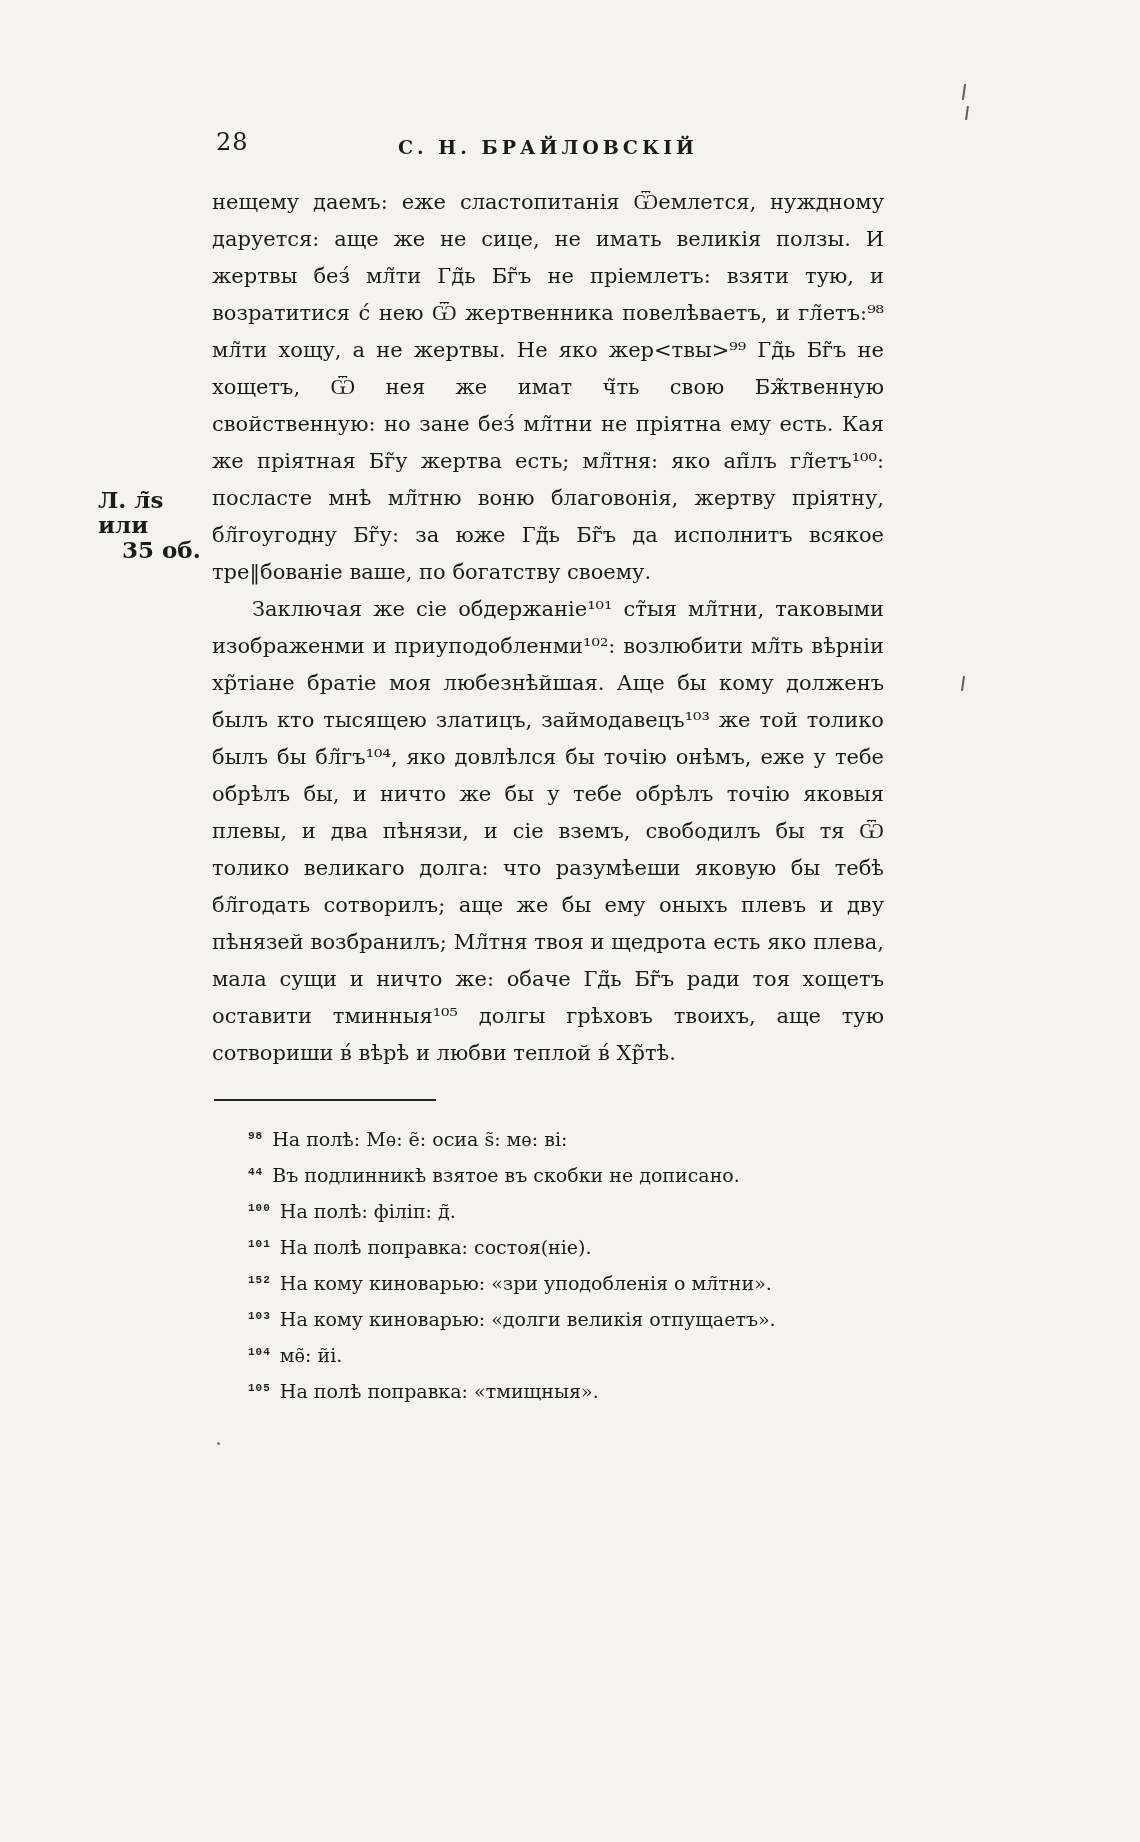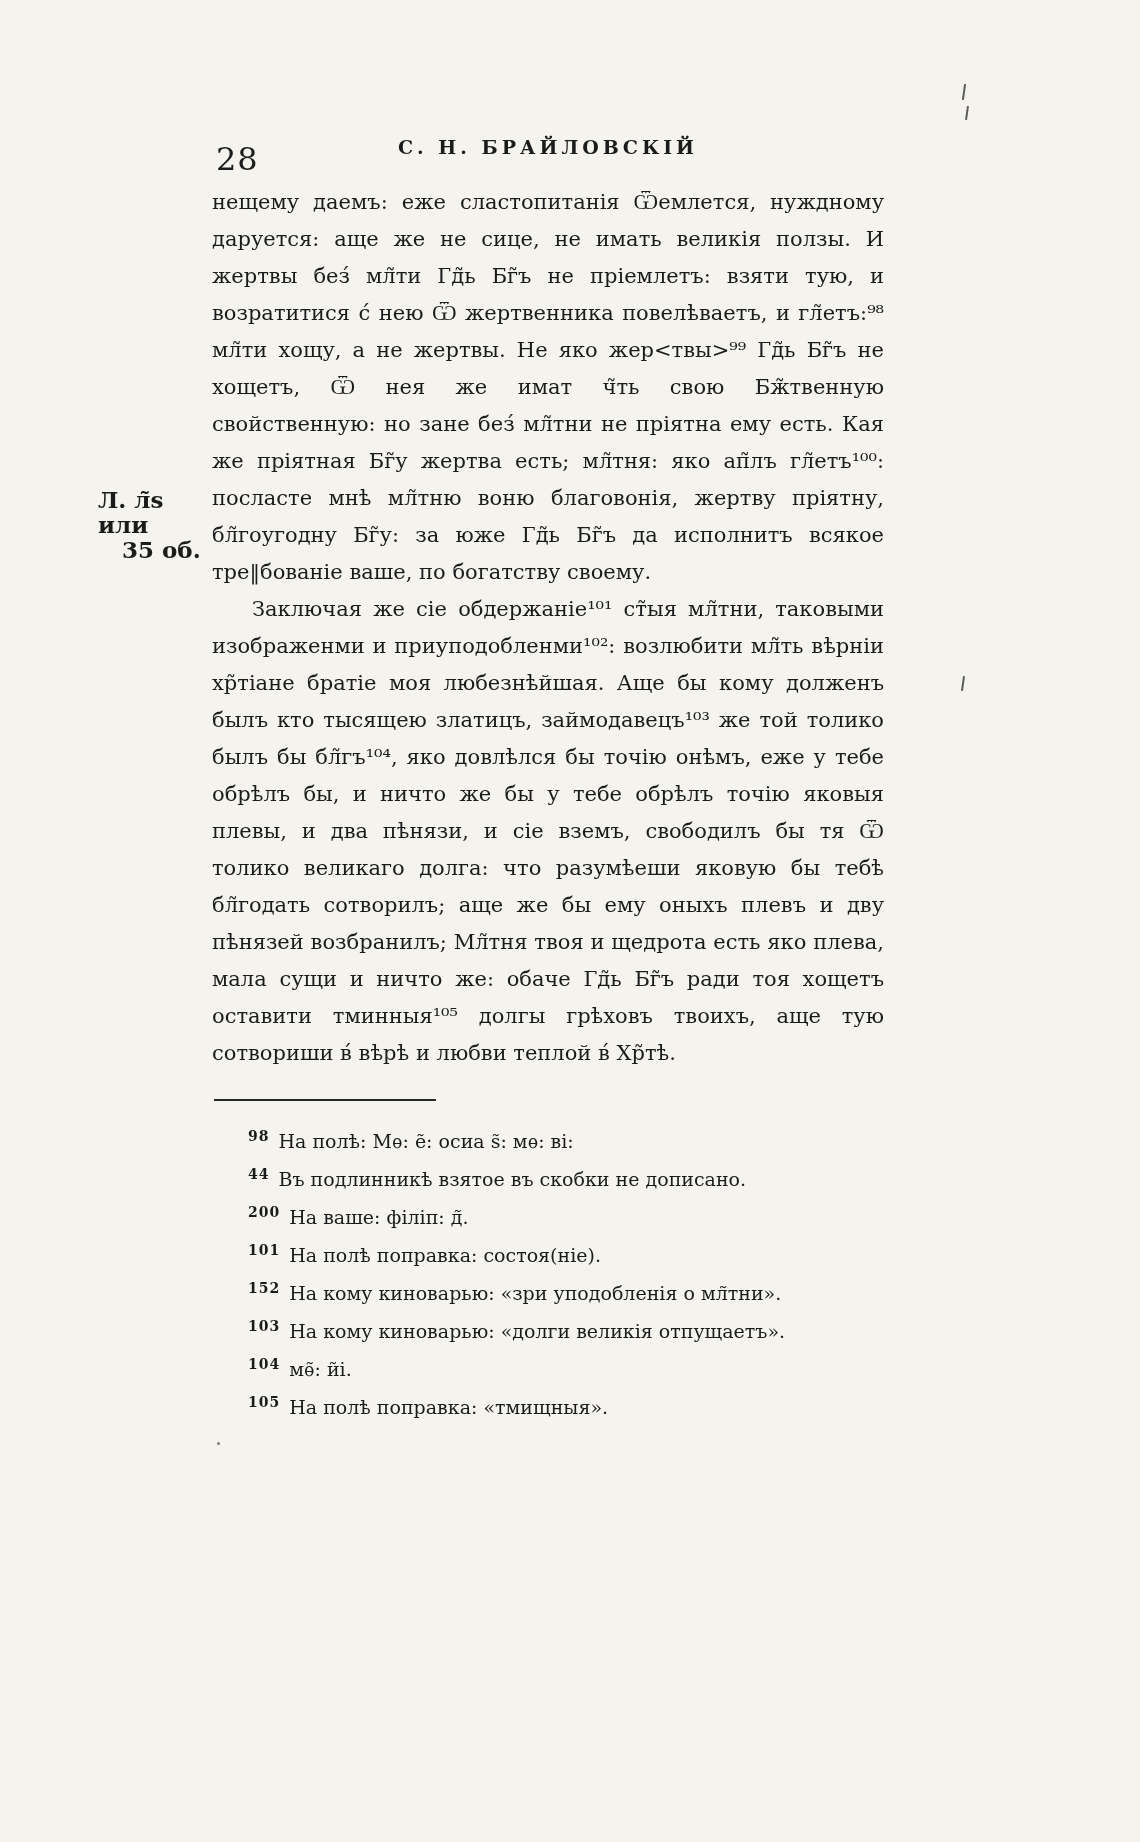--- a/index.html
+++ b/index.html
@@ -17,8 +17,8 @@
   .page-number {
     position: absolute;
     left: 216px;
-    top: 140px;
-    font-size: 32px;
+    top: 128px;
+    font-size: 24px;
     letter-spacing: 1px;
   }
   .running-header {

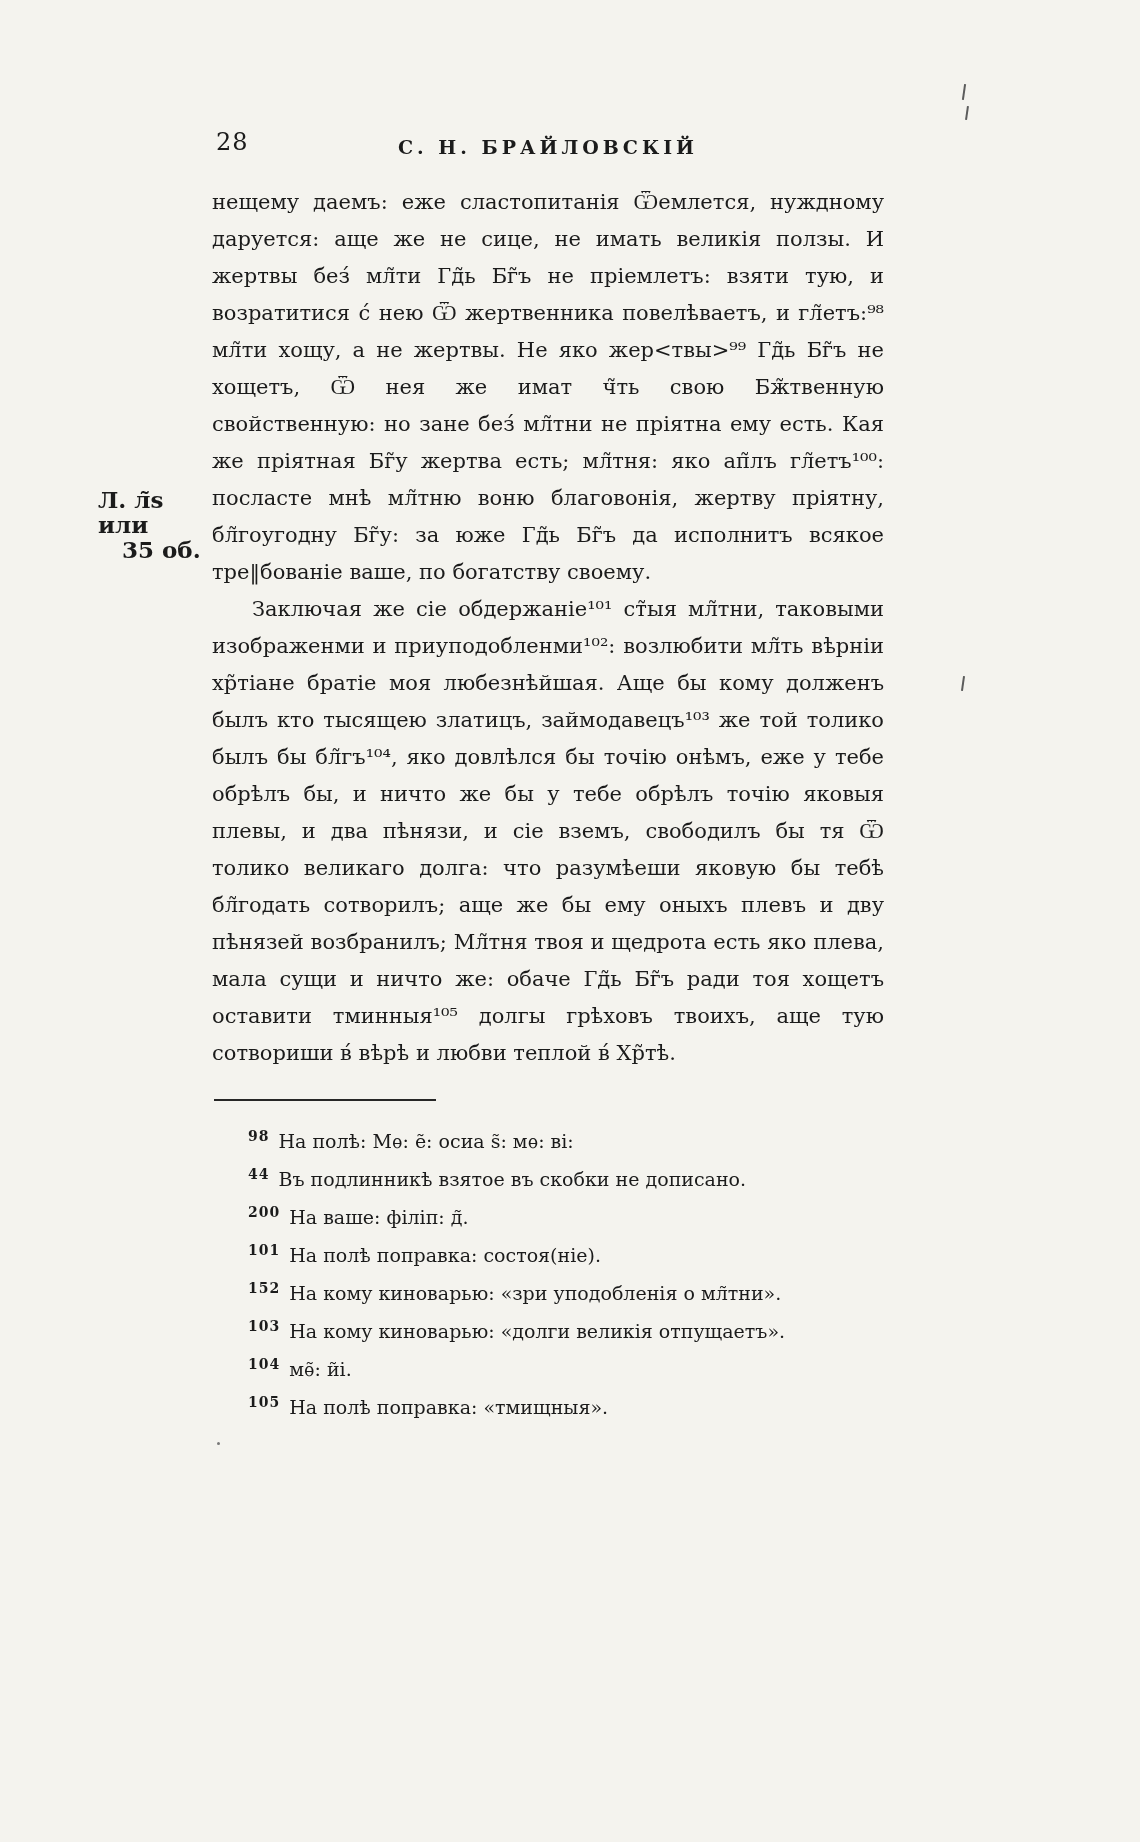--- a/index.html
+++ b/index.html
@@ -65,11 +65,12 @@
   }
   .footnote { padding-left: 36px; }
   .fn-marker {
-    font-size: 14px;
+    font-size: 11px;
     vertical-align: 7px;
     margin-right: 9px;
     letter-spacing: 1px;
     font-weight: bold;
+    font-family: Liberation Mono, monospace;
   }
   .artifact {
     position: absolute;

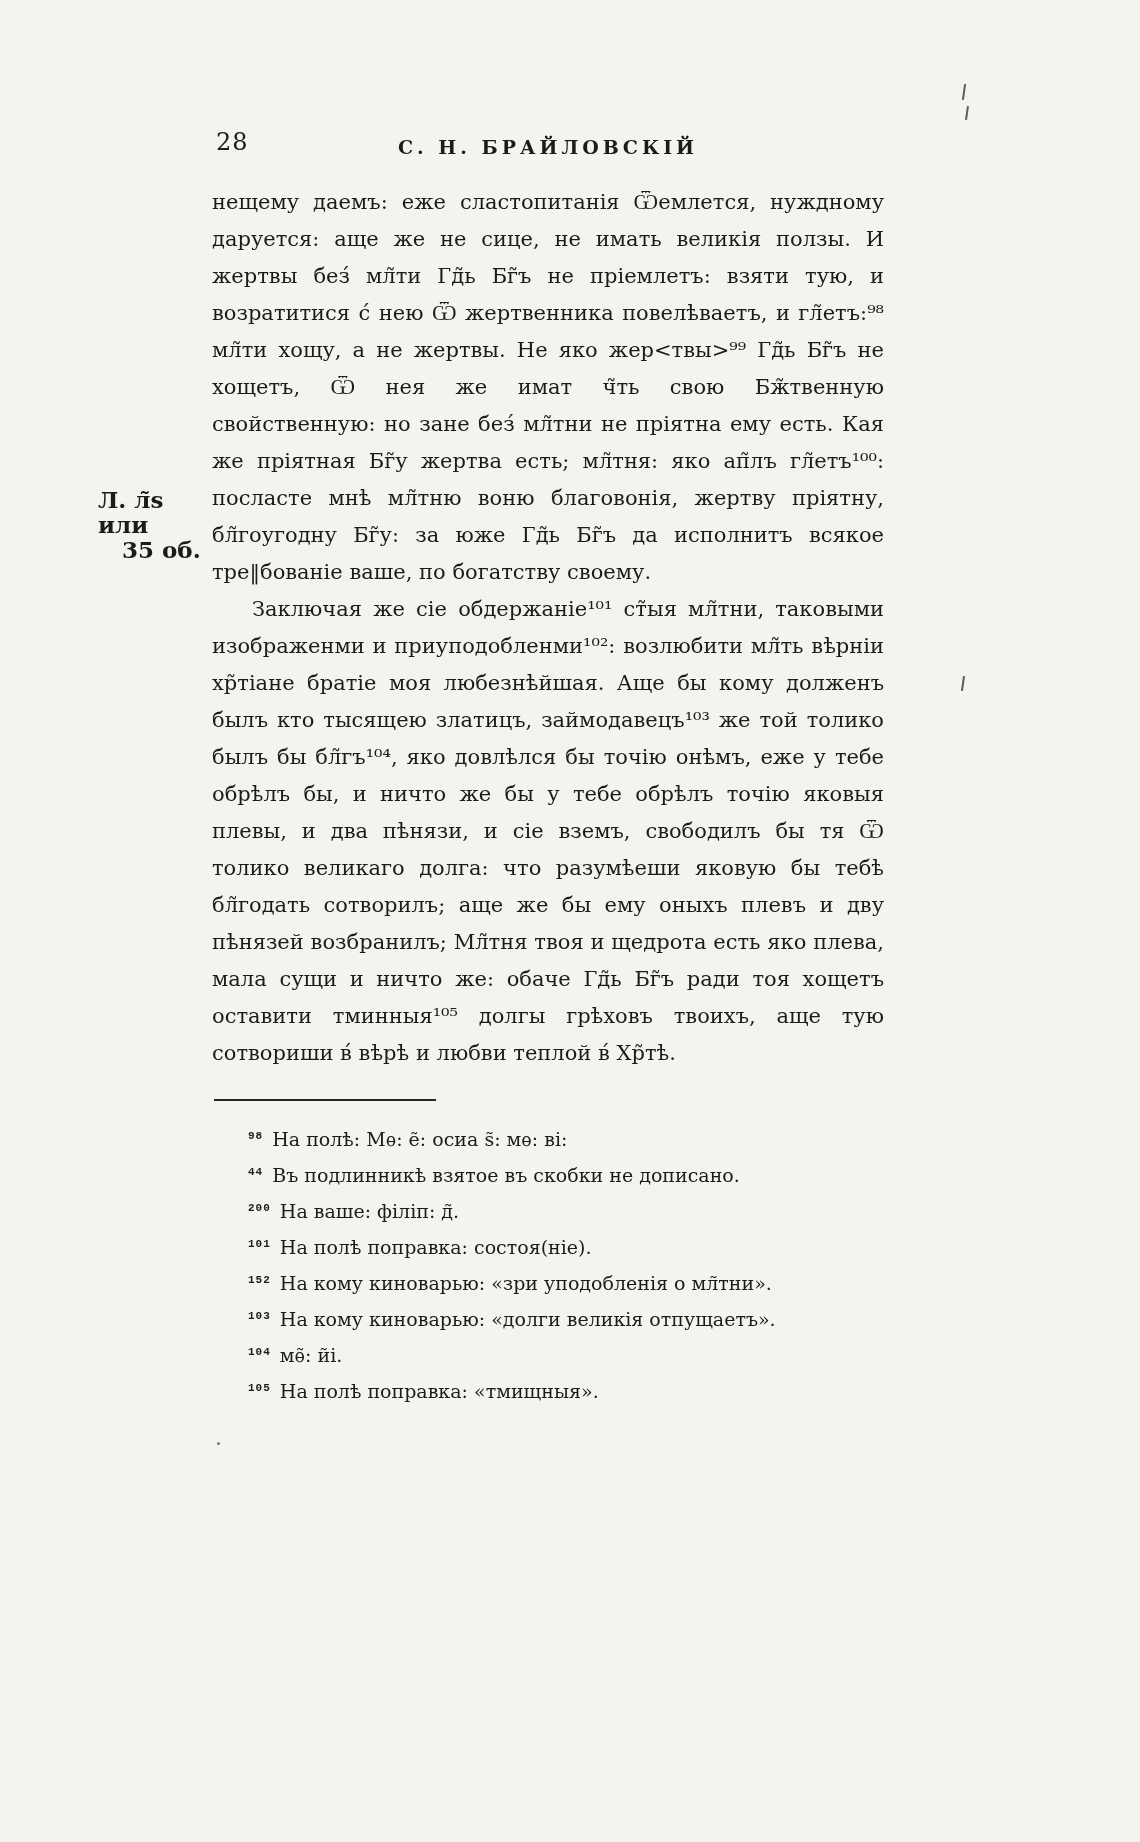--- a/index.html
+++ b/index.html
@@ -117,7 +117,7 @@
         <span class="fn-marker">44</span><span class="fn-text">Въ подлинникѣ взятое въ скобки не дописано.</span>
       </div>
       <div class="footnote">
-        <span class="fn-marker">200</span><span class="fn-text">На ваше: філіп: д̃.</span>
+        <span class="fn-marker">100</span><span class="fn-text">На ваше: філіп: д̃.</span>
       </div>
       <div class="footnote">
         <span class="fn-marker">101</span><span class="fn-text">На полѣ поправка: состоя(ніе).</span>

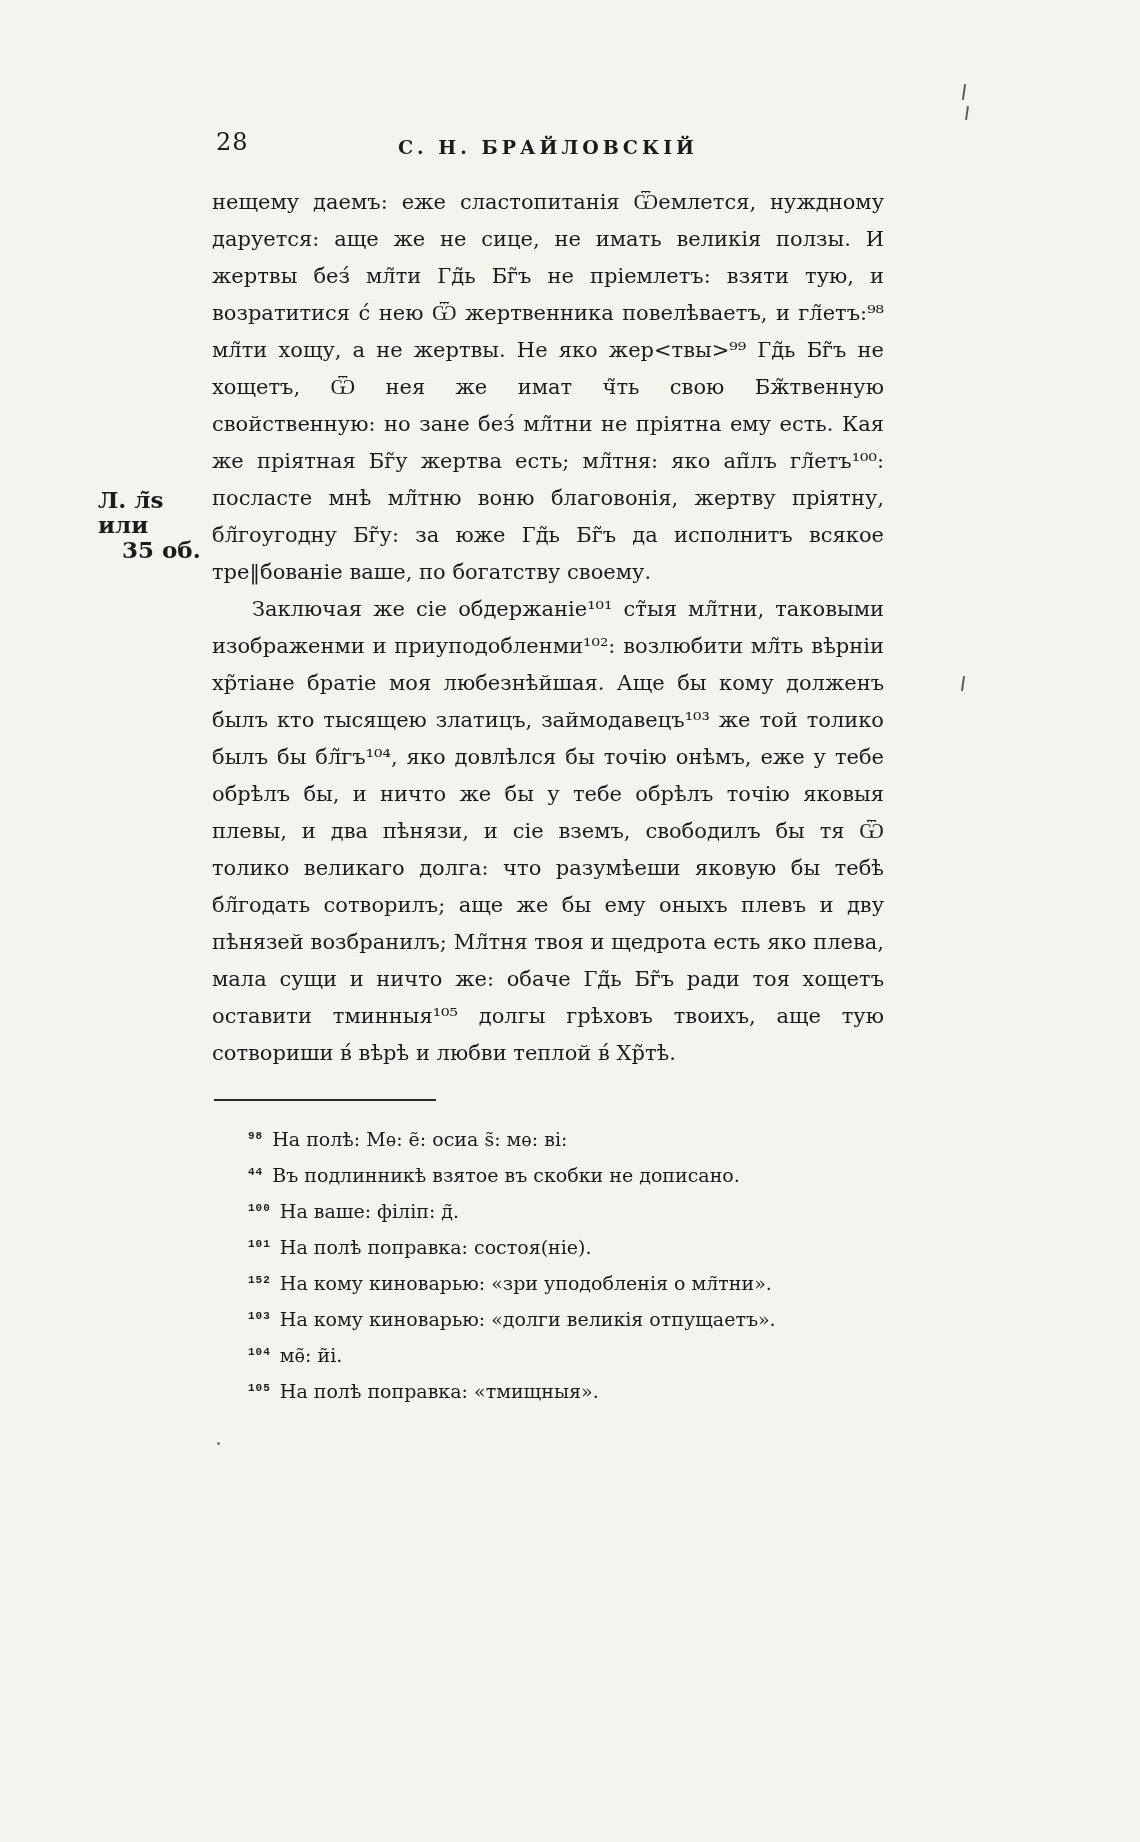--- a/index.html
+++ b/index.html
@@ -117,7 +117,7 @@
         <span class="fn-marker">44</span><span class="fn-text">Въ подлинникѣ взятое въ скобки не дописано.</span>
       </div>
       <div class="footnote">
-        <span class="fn-marker">100</span><span class="fn-text">На ваше: філіп: д̃.</span>
+        <span class="fn-marker">100</span><span class="fn-text">На полѣ: філіп: д̃.</span>
       </div>
       <div class="footnote">
         <span class="fn-marker">101</span><span class="fn-text">На полѣ поправка: состоя(ніе).</span>

